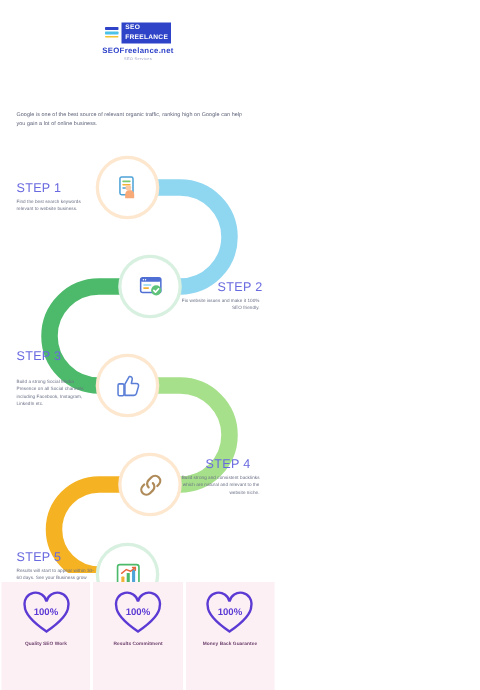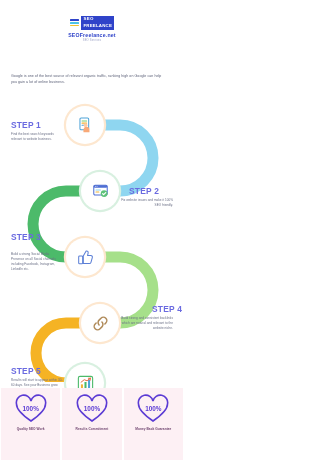--- a/index.html
+++ b/index.html
@@ -48,7 +48,7 @@
   .flow svg{position:absolute;top:0;left:0;}
 
   
-  .step-label{position:absolute;font-size:8.4px;font-weight:bold;color:#6a6ae0;letter-spacing:.2px;}
+  .step-label{position:absolute;font-size:8.4px;font-weight:normal;color:#6a6ae0;letter-spacing:.2px;}
   .step-desc{position:absolute;font-size:3.1px;line-height:1.62;color:#6b7086;letter-spacing:.03px;}
   .step-desc.right{text-align:right;}
 

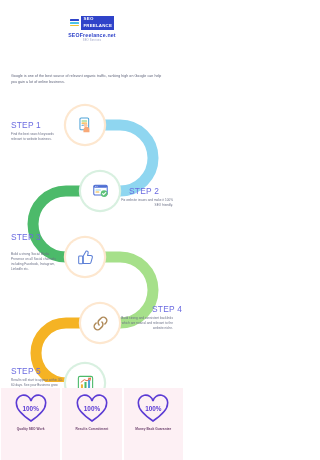--- a/index.html
+++ b/index.html
@@ -130,7 +130,7 @@
         <path d="M14.6 14.7 l1.4 1.4 l2.6 -2.8" fill="none" stroke="#fff" stroke-width="1.4" stroke-linecap="round" stroke-linejoin="round"></path>
       </svg>
     </div>
-    <div class="step-label" style="right:25px;top:94px;text-align:left;">STEP 2</div>
+    <div class="step-label" style="right:9px;top:94px;text-align:left;">STEP 2</div>
     <div class="step-desc right" style="right:11px;top:106px;width:52px;">Fix website issues and make it 100% SEO friendly.</div>
 
     <div class="node" style="left:66px;top:146px;width:38px;height:38px;box-shadow:0 0 0 2.2px #fde7cf;">

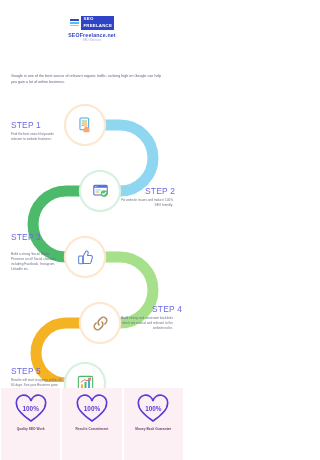--- a/index.html
+++ b/index.html
@@ -149,7 +149,7 @@
         <path d="M13.8 10.2 a4.3 4.3 0 0 1 0 6.1 l-2.4 2.4 a4.3 4.3 0 0 1 -6.1 -6.1 l1.2 -1.2" fill="none" stroke="#b08b5a" stroke-width="1.9" stroke-linecap="round"></path>
       </svg>
     </div>
-    <div class="step-label" style="right:2px;top:212px;text-align:left;">STEP 4</div>
+    <div class="step-label" style="right:17px;top:212px;text-align:left;">STEP 4</div>
     <div class="step-desc right" style="right:11px;top:224px;width:55px;">Build strong and consistent backlinks which are natural and relevant to the website niche.</div>
 
     <div class="node" style="left:66px;top:272px;width:38px;height:38px;box-shadow:0 0 0 2.2px #d8f0e0;">

